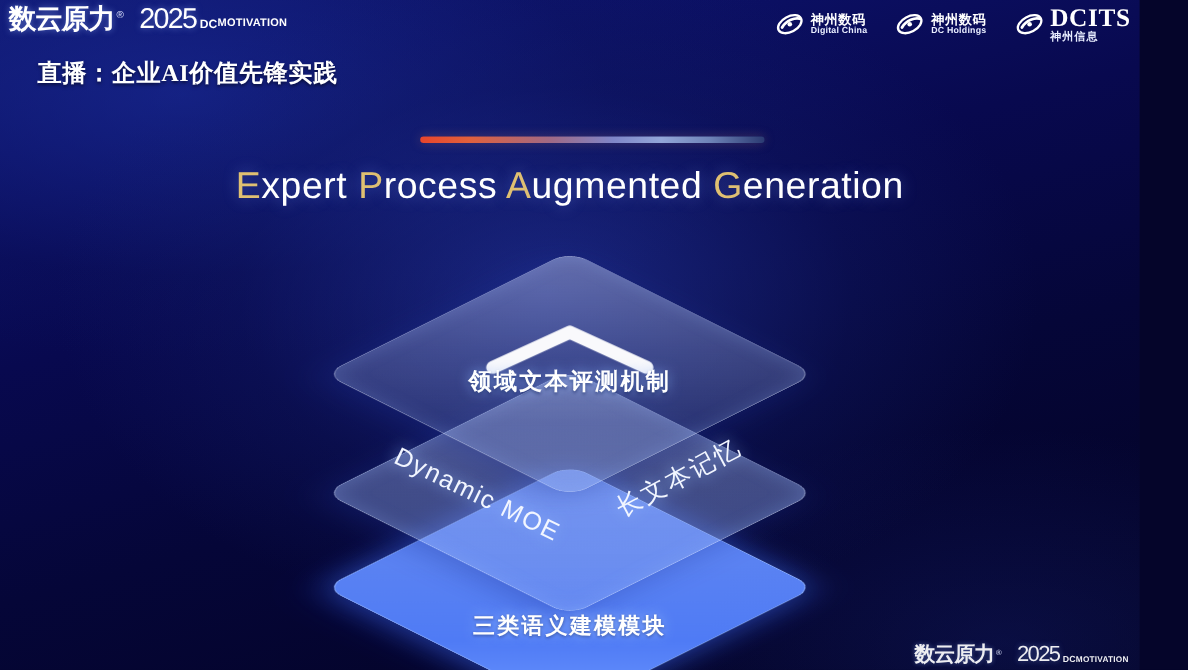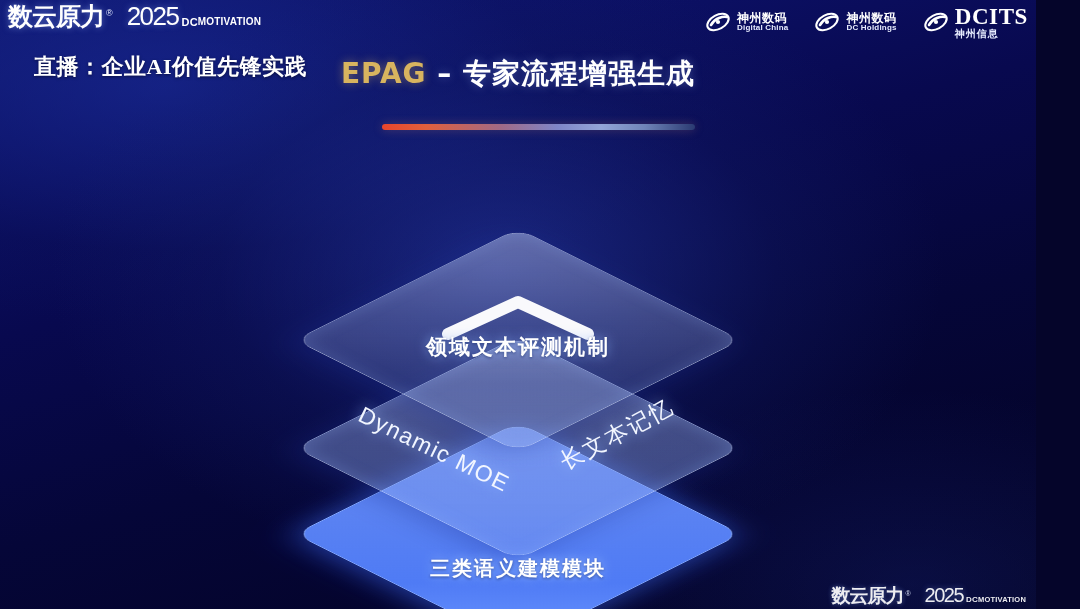--- a/index.html
+++ b/index.html
@@ -239,9 +239,6 @@
 
   </div>
 
-  <div class="title-main">
-    <span class="epag">EPAG</span><span class="cn"> – </span><span class="cn">专家流程增强生成</span>
-  </div>
 
   <div class="accent-rule"></div>
 

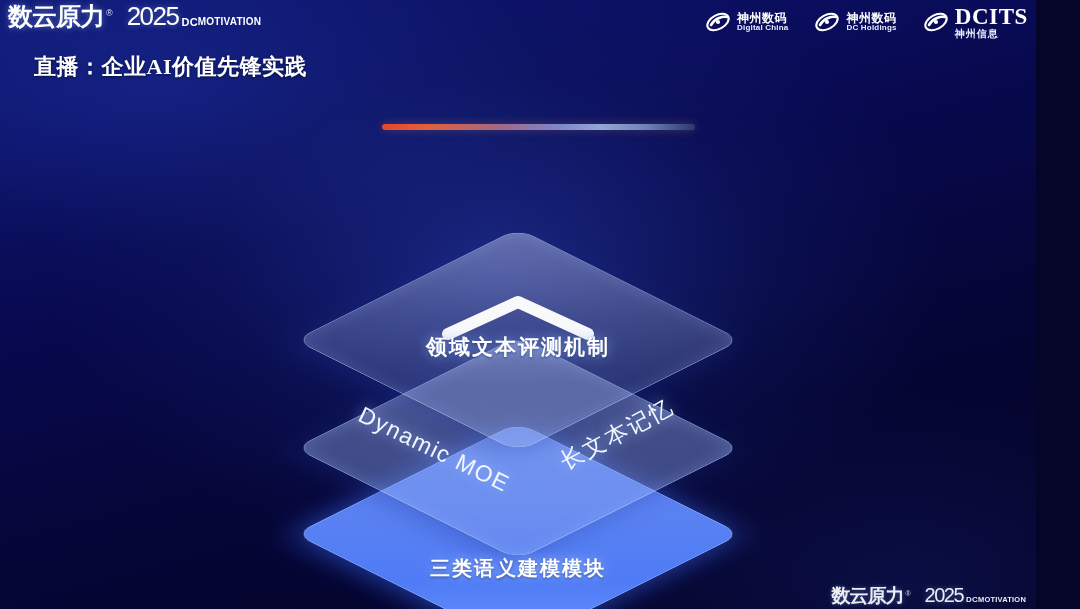--- a/index.html
+++ b/index.html
@@ -242,6 +242,9 @@
 
   <div class="accent-rule"></div>
 
+  <div class="subtitle-en">
+    <span class="cap">E</span><span>xpert </span><span class="cap">P</span><span>rocess </span><span class="cap">A</span><span>ugmented </span><span class="cap">G</span><span>eneration</span>
+  </div>
 
   <div class="stack">
     <div class="plate plate-bot iso"></div>

